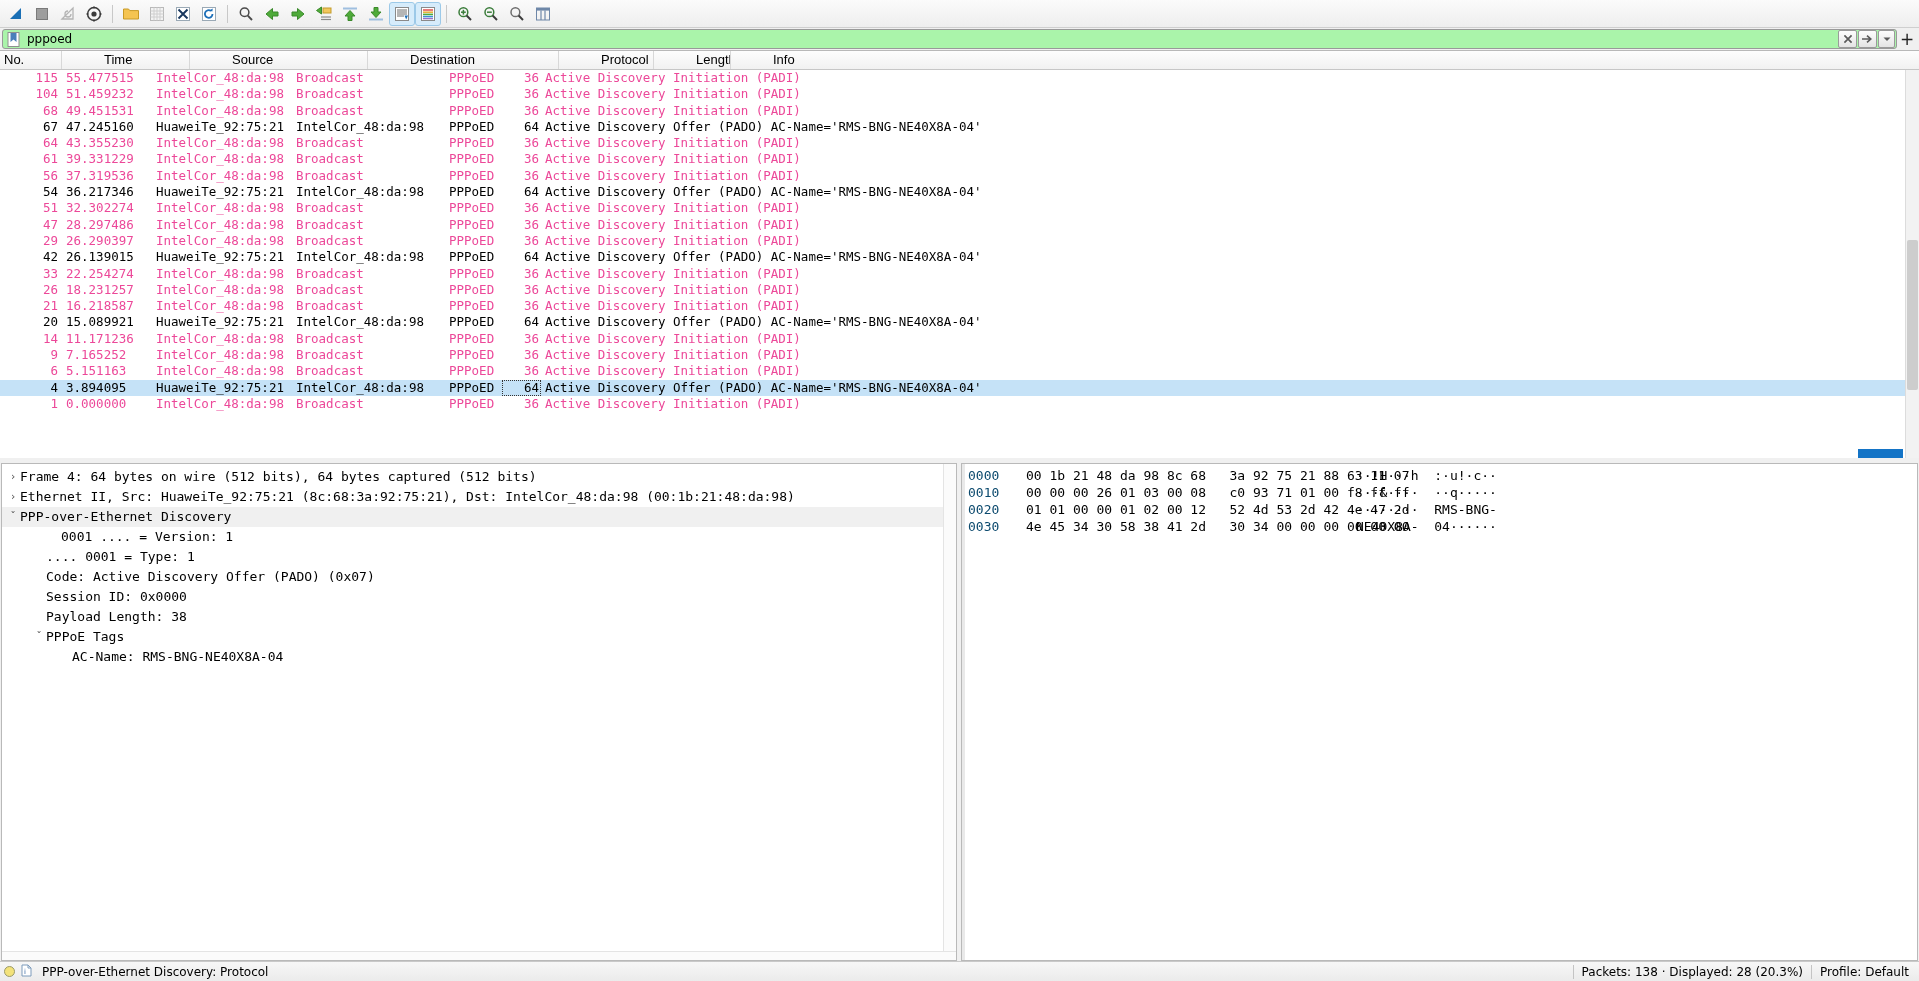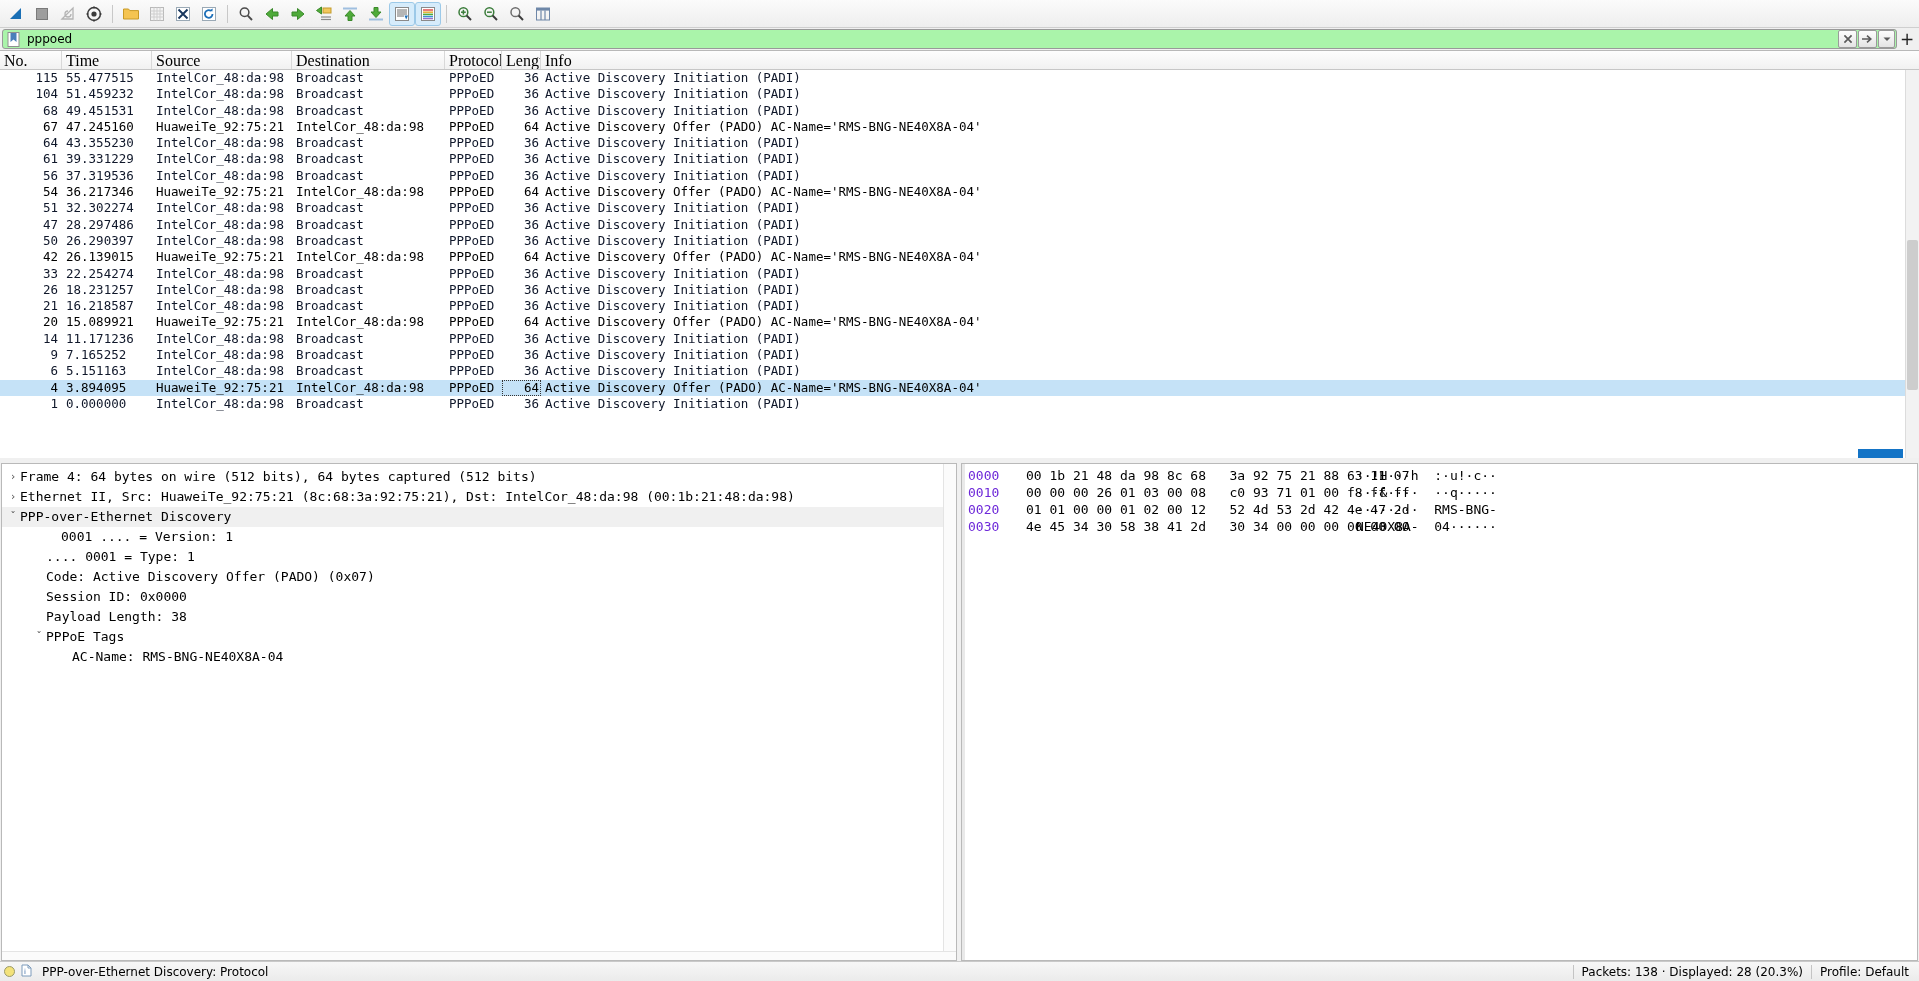--- a/index.html
+++ b/index.html
@@ -110,9 +110,10 @@
     display: flex;
     background: linear-gradient(#fdfdfd,#f1f1f1);
     border-bottom: 1px solid #c6c6c6;
-    font-size: 16px;
+    font-size: 13px;
     color: #000;
-    font-family: Liberation Serif, serif;
+    font-family: Liberation Sans, sans-serif;
+    gap: 38px;
   }
   .pl-header .col {
     border-right: 1px solid #d8d8d8;

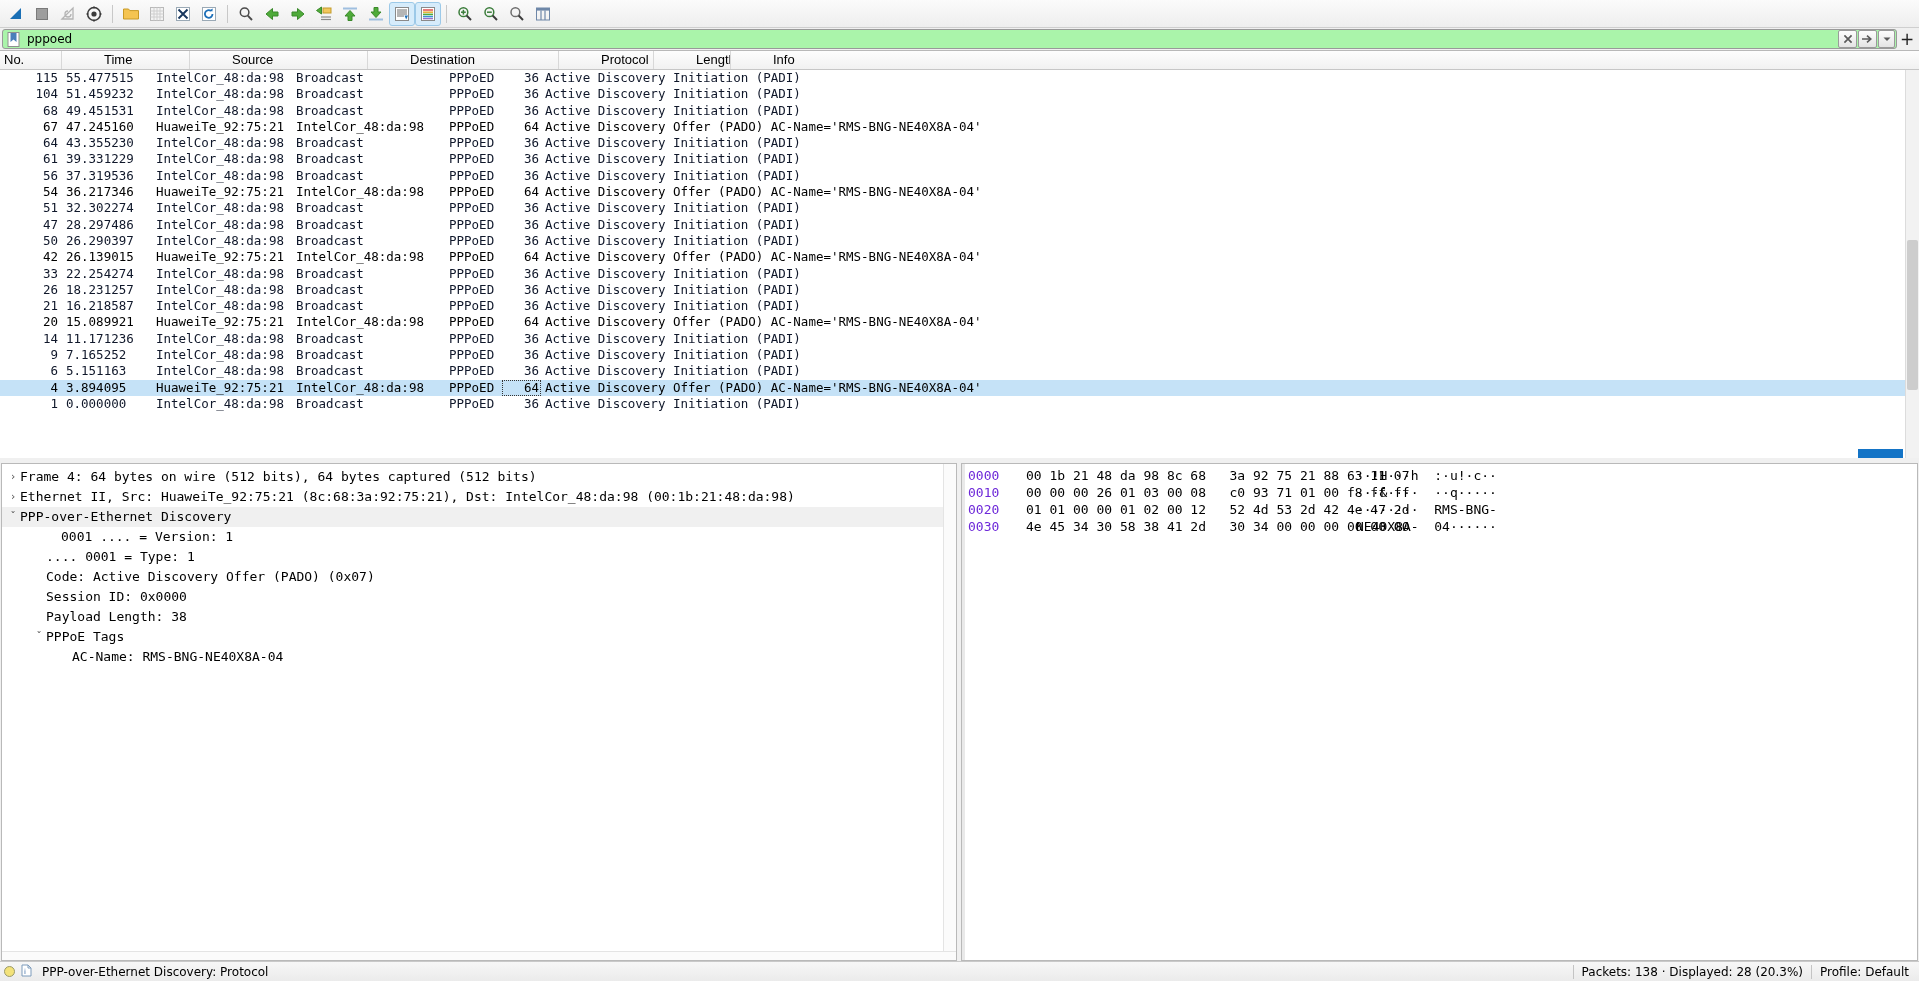--- a/index.html
+++ b/index.html
@@ -133,7 +133,7 @@
     font-family: "DejaVu Sans Mono", monospace;
     font-size: 12.5px;
     line-height: 16.3px;
-    color: #0f172a;
+    color: #ec4899;
     white-space: nowrap;
   }
   .prow.dark { color: #000; }

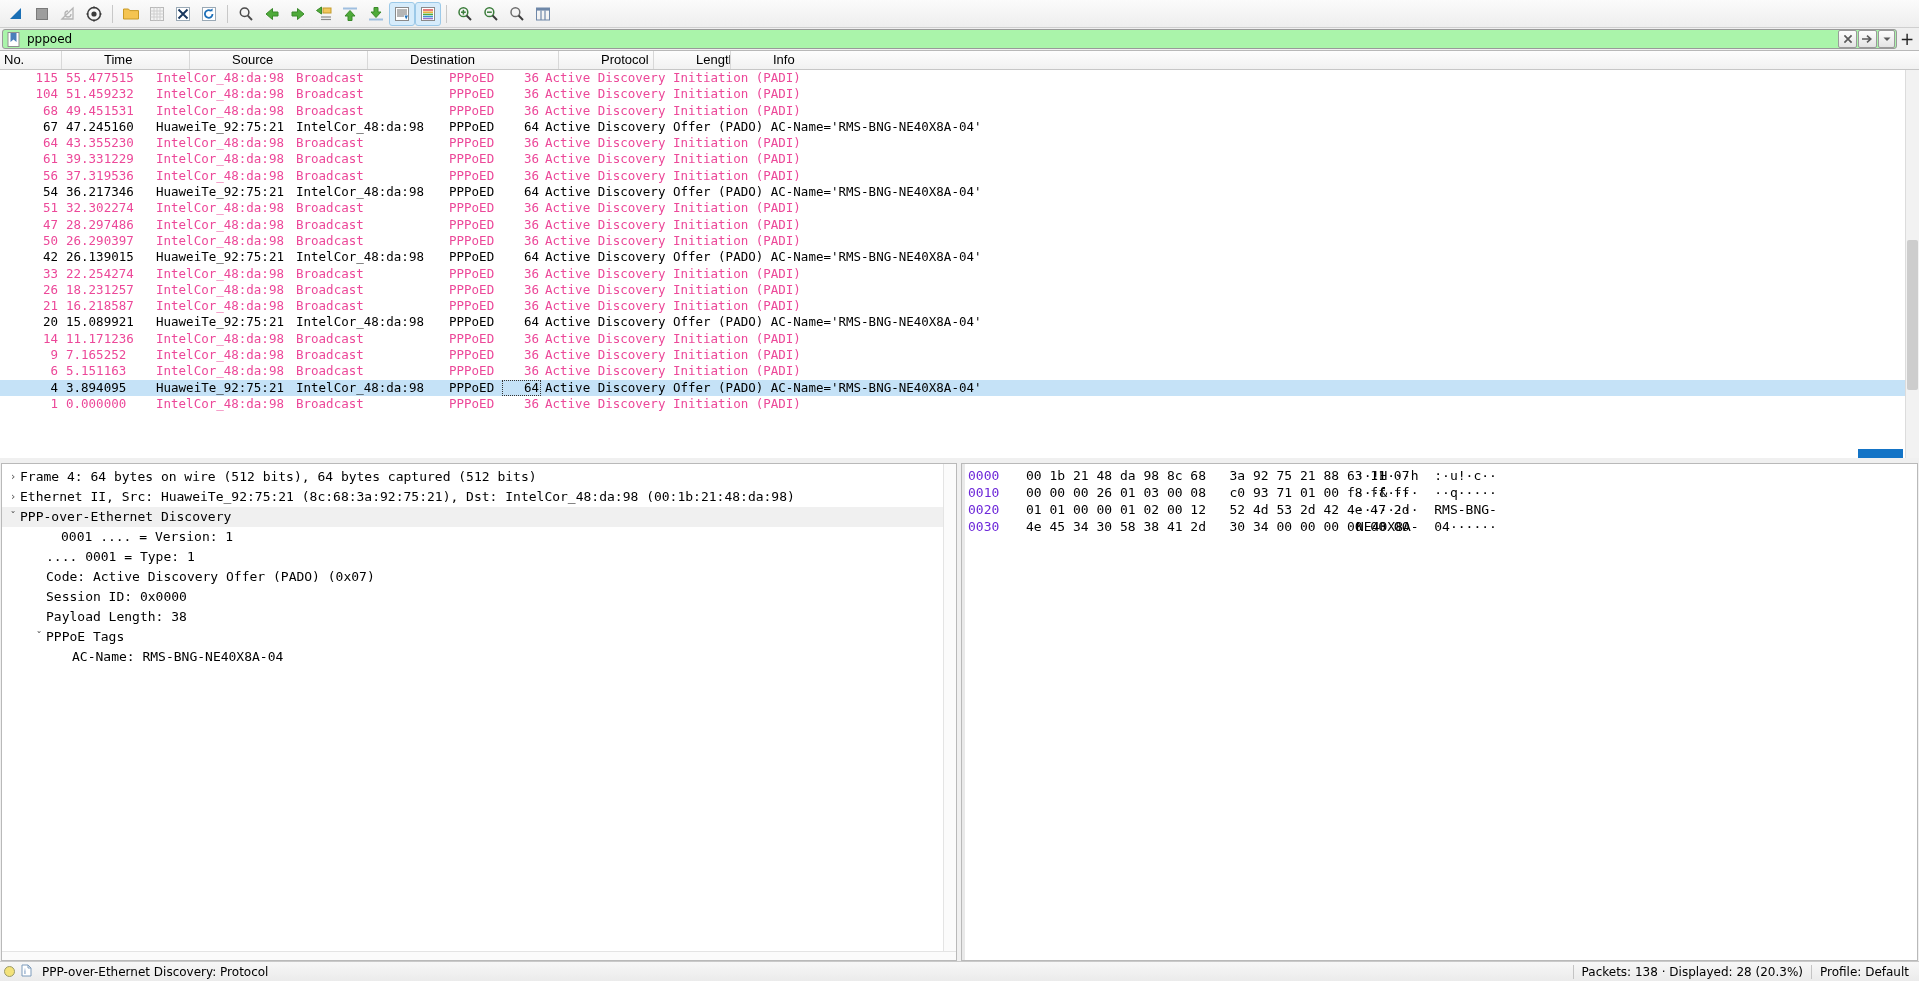--- a/index.html
+++ b/index.html
@@ -601,7 +601,7 @@
           <div class="c-info">Active Discovery Initiation (PADI)</div>
         </div>
         <div class="prow">
-          <div class="c-no">50</div>
+          <div class="c-no">29</div>
           <div class="c-time">26.290397</div>
           <div class="c-src">IntelCor_48:da:98</div>
           <div class="c-dst">Broadcast</div>

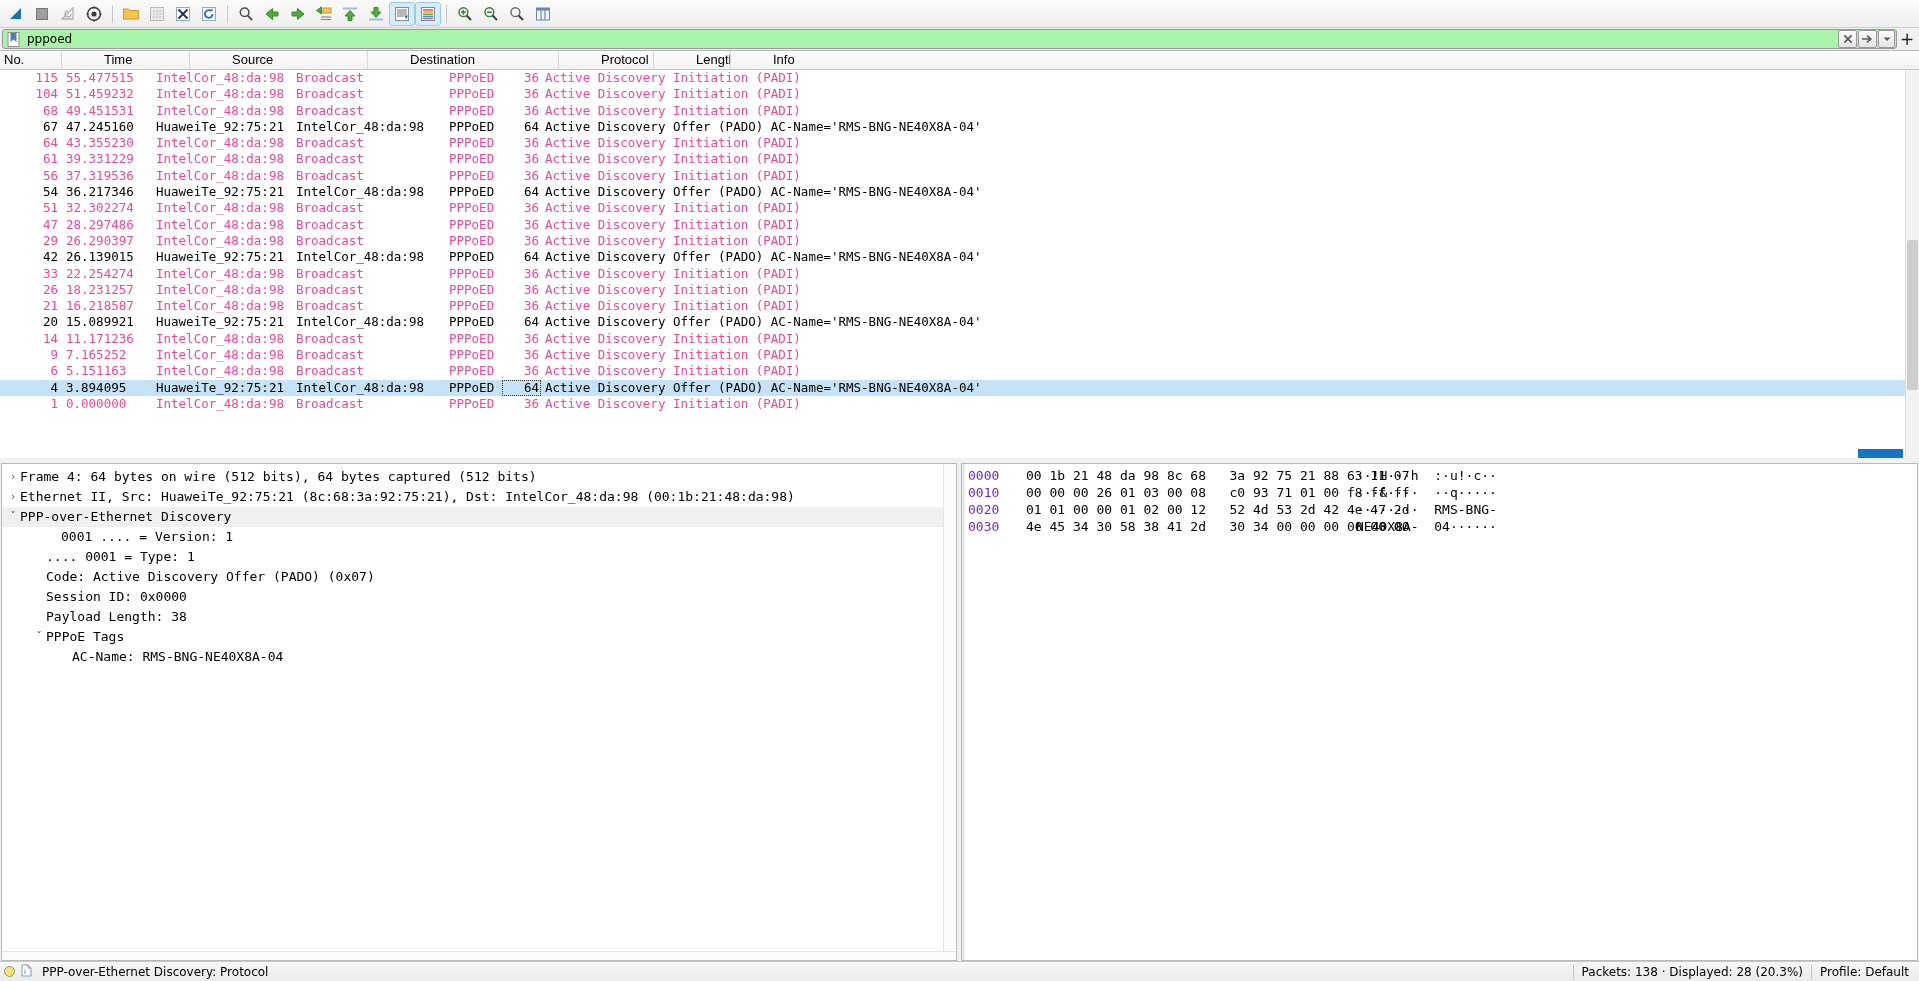--- a/index.html
+++ b/index.html
@@ -245,7 +245,7 @@
     color: #000;
     display: flex;
   }
-  .hex-off { color: #6d28d9; width: 58px; flex-shrink: 0; }
+  .hex-off { color: #0c4a6e; width: 58px; flex-shrink: 0; }
   .hex-bytes { width: 330px; flex-shrink: 0; }
   .hex-ascii { color: #000; }
 

